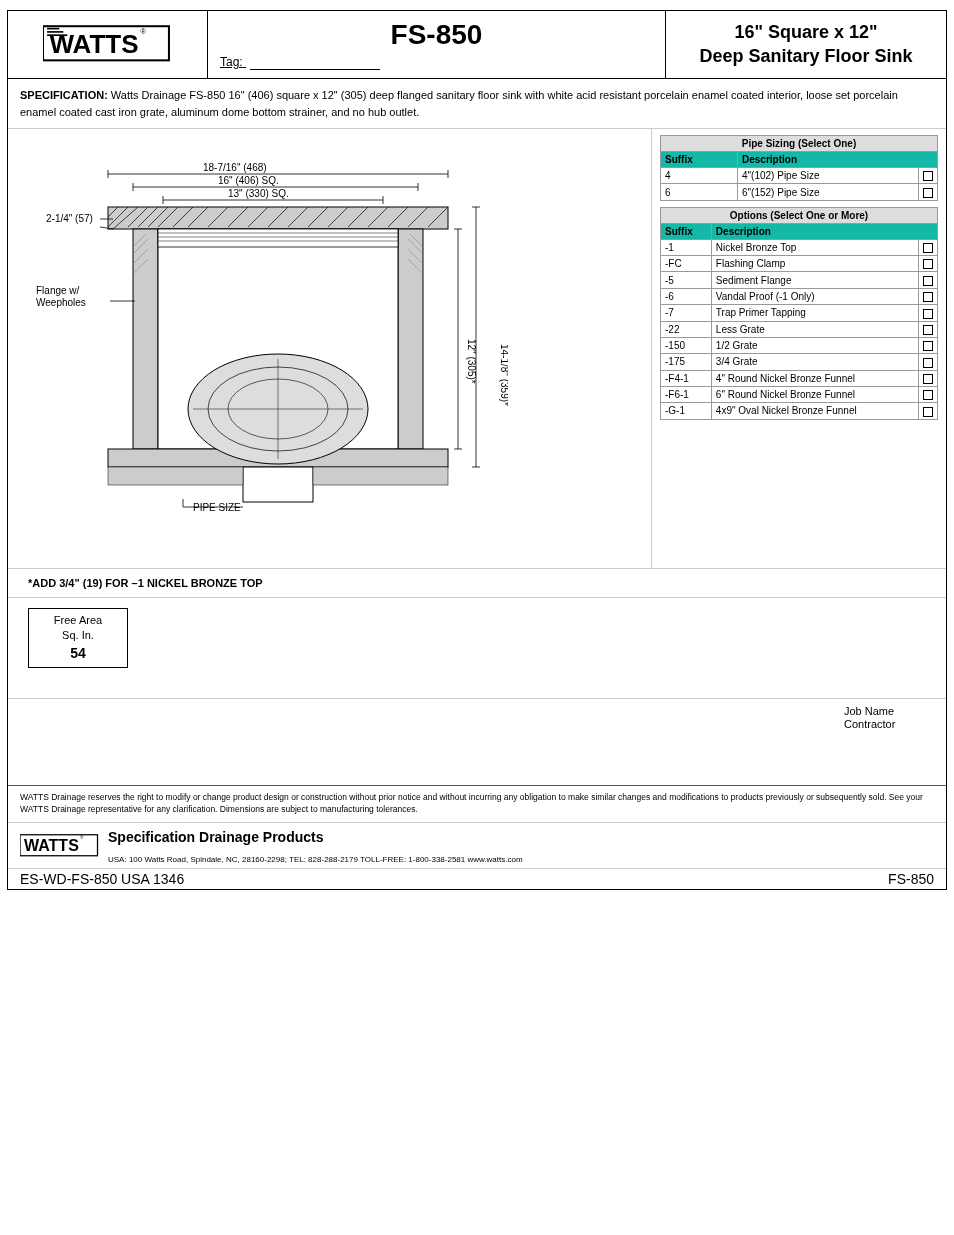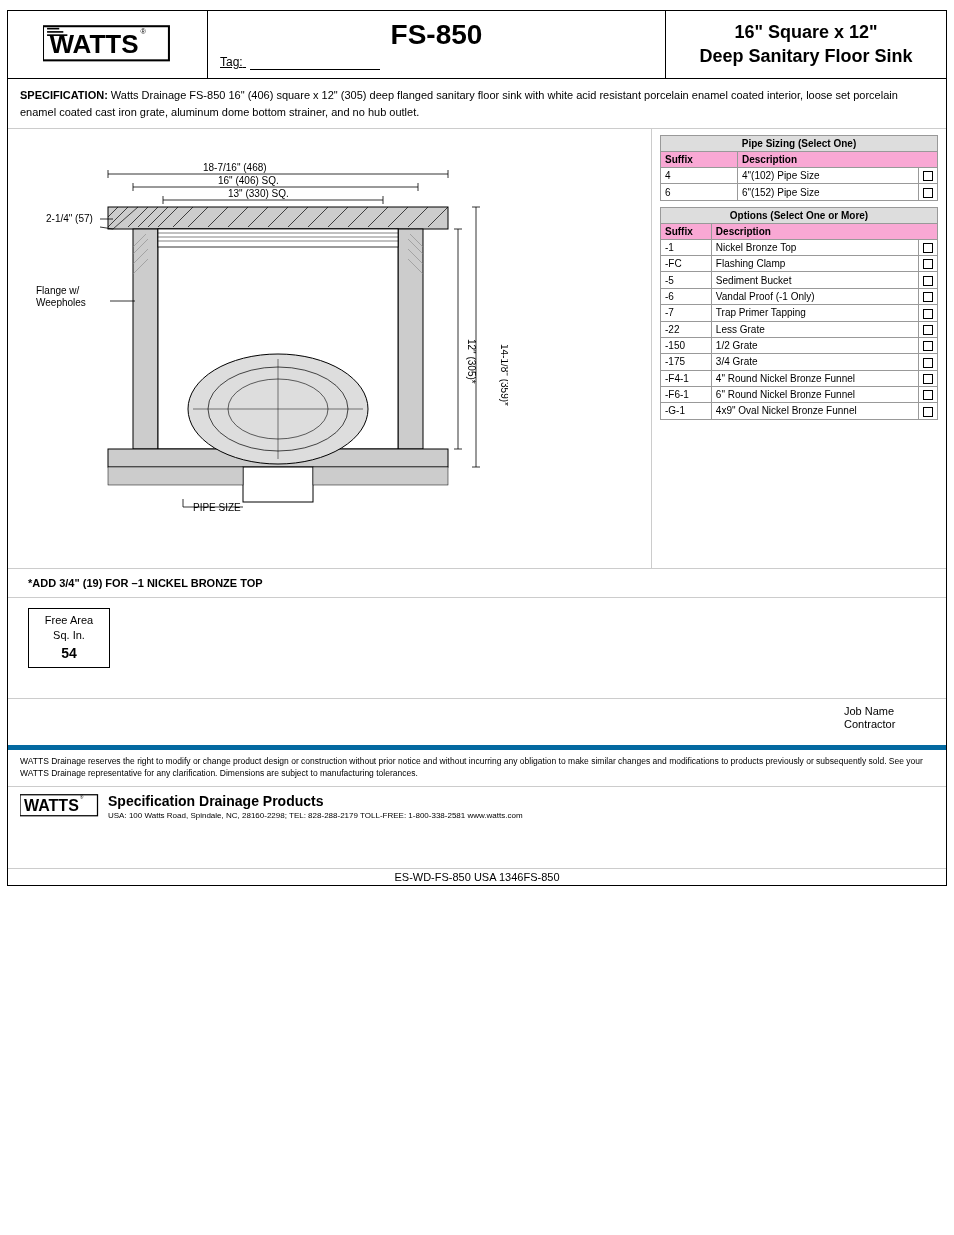--- a/index.html
+++ b/index.html
@@ -93,7 +93,7 @@
       border-radius: 26px;
     }
     .options-table th {
-      background: #f9a8d4;
+      background: #14b8a6;
       border: 1px solid #999;
       padding: 2px 4px;
       text-align: left;

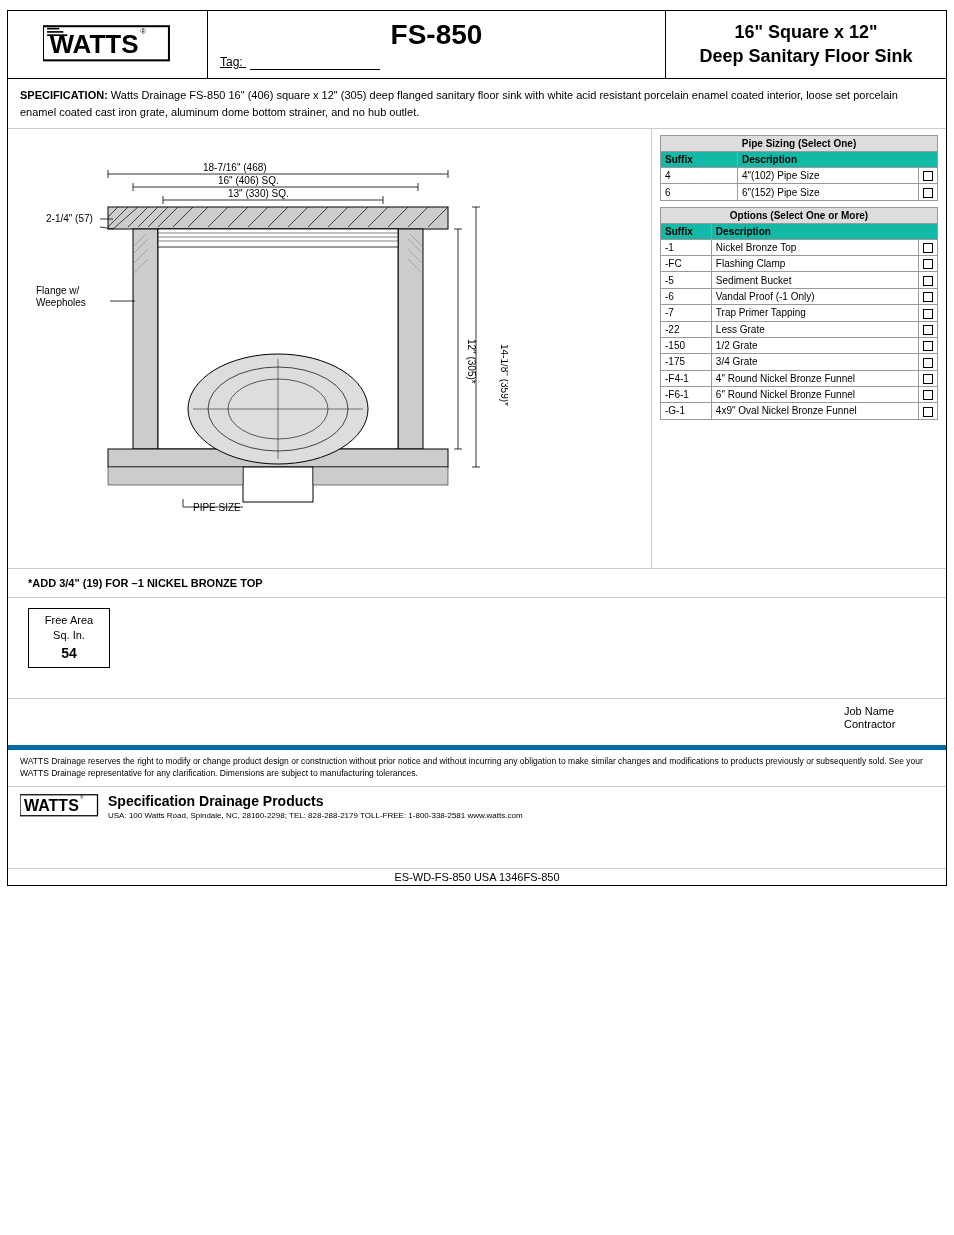--- a/index.html
+++ b/index.html
@@ -391,7 +391,7 @@
         </tr>
         <tr>
           <td>-5</td>
-          <td>Sediment Bucket</td>
+          <td>Sediment Flange</td>
           <td class="checkbox-cell"><span class="checkbox-box"></span></td>
         </tr>
         <tr>

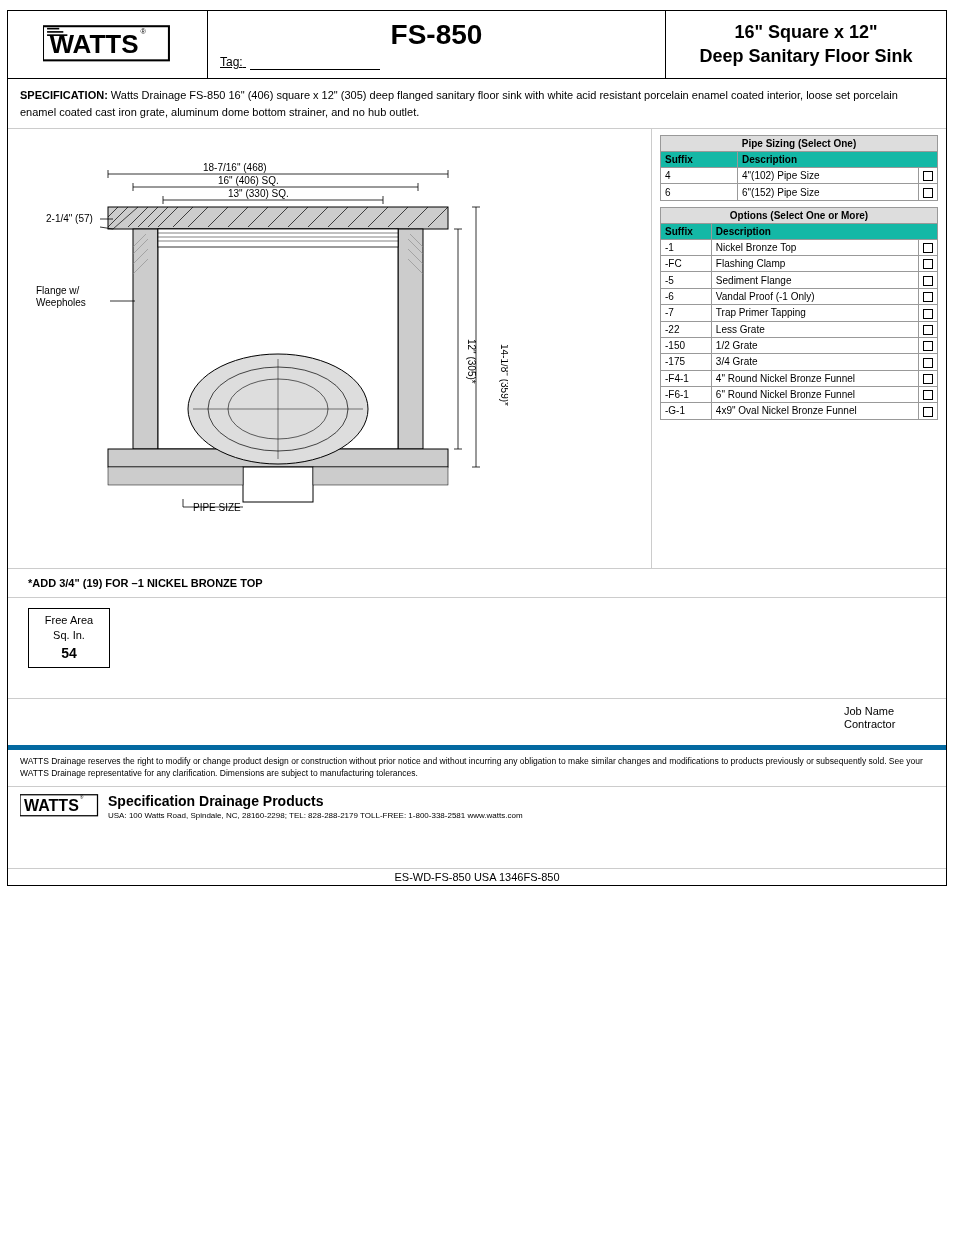--- a/index.html
+++ b/index.html
@@ -141,7 +141,7 @@
       text-align: center;
       padding: 4px 10px;
       font-size: 11px;
-      width: 82px;
+      width: 100px;
       line-height: 1.4;
     }
     .free-area-box .free-area-value {

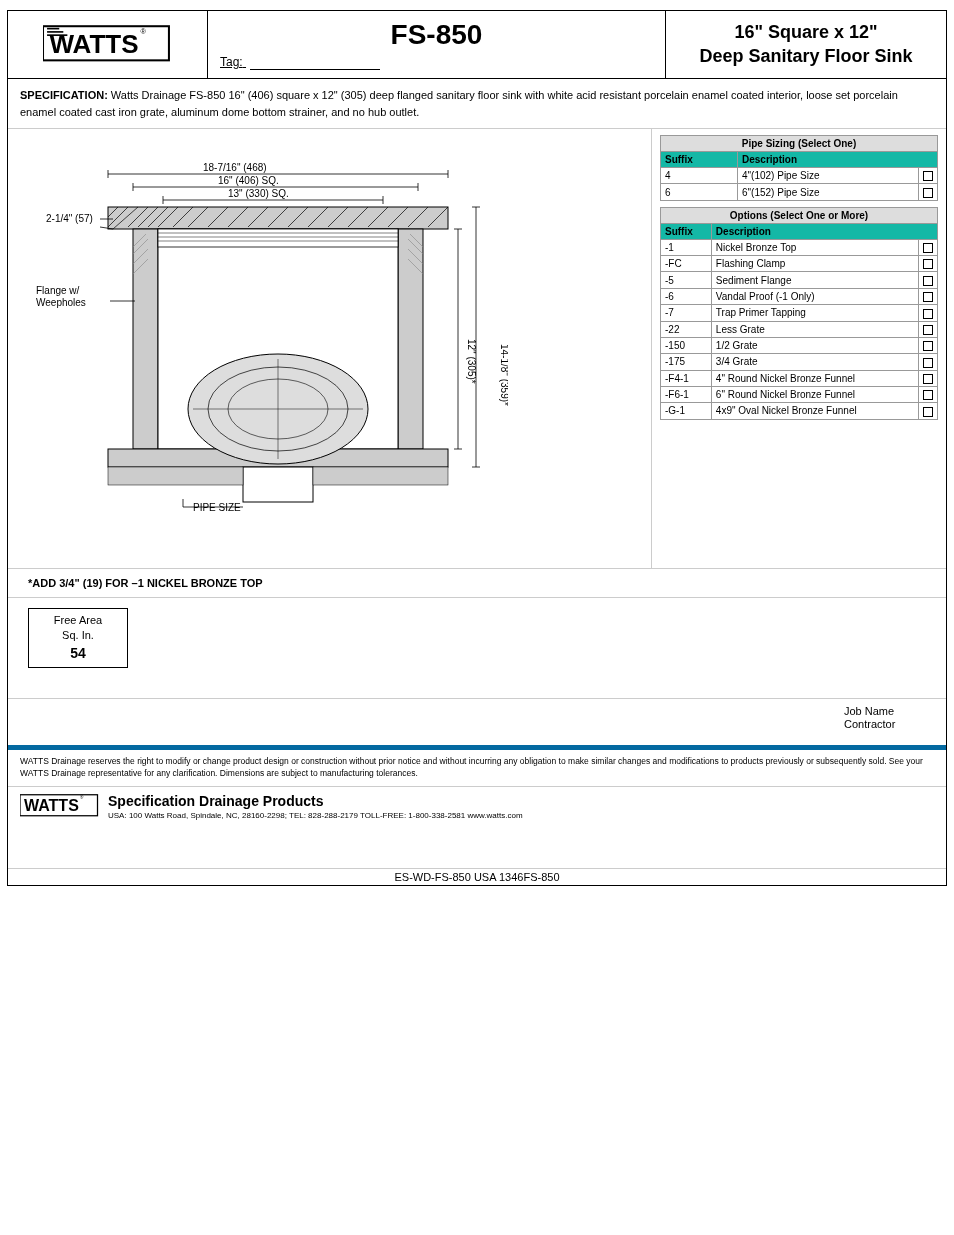--- a/index.html
+++ b/index.html
@@ -176,8 +176,9 @@
       background: #fff;
       padding: 6px 12px;
       font-size: 8.5px;
-      border-top: 5px solid #0369a1;
+      border-top: 1px solid #0369a1;
       line-height: 1.4;
+      margin-top: 40px;
     }
     .footer-bottom {
       display: flex;

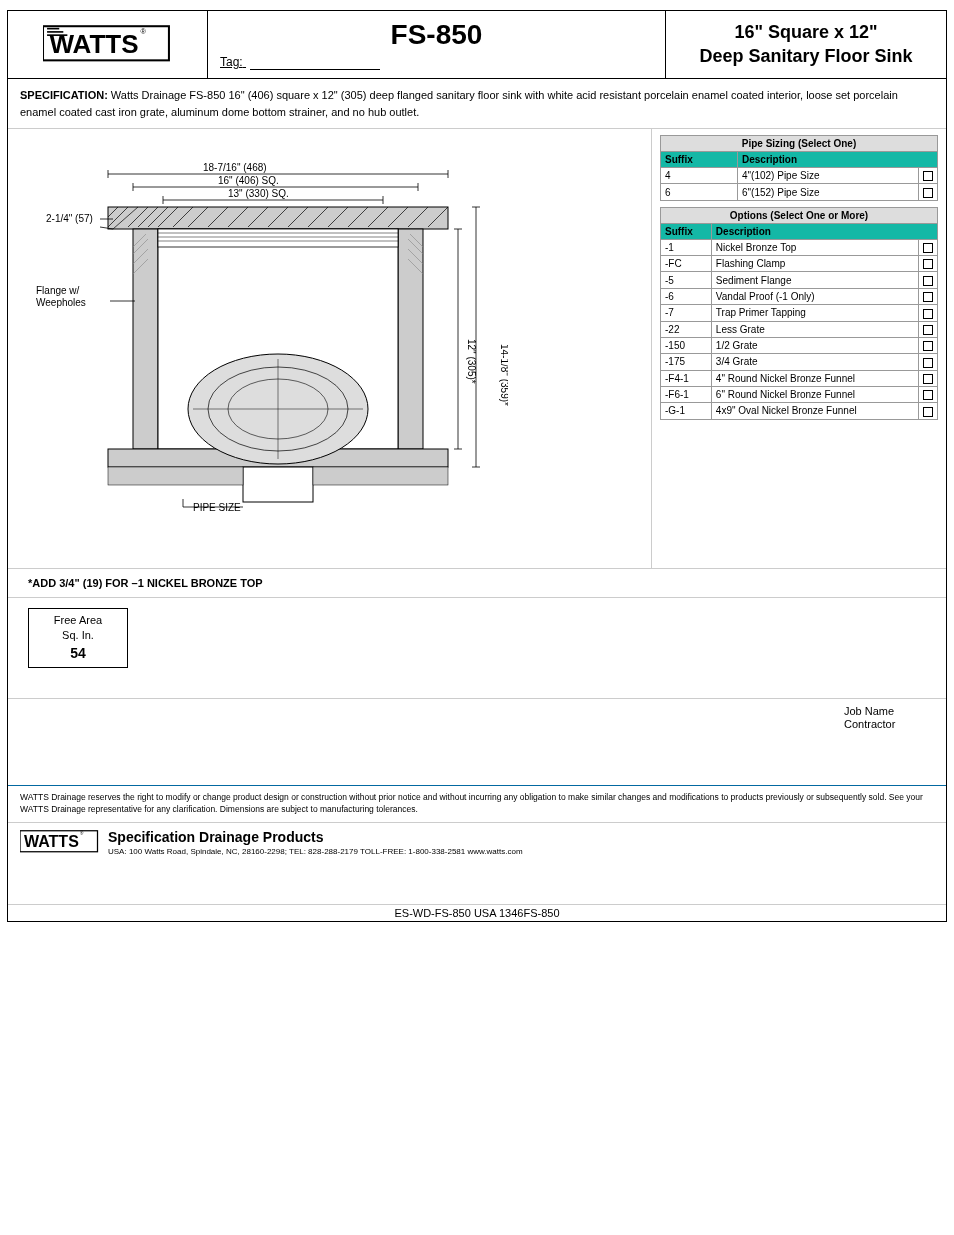--- a/index.html
+++ b/index.html
@@ -474,7 +474,7 @@
     </svg>
     <div style="margin-left:8px;">
       <div class="footer-tagline">Specification Drainage Products</div>
-      <div style="font-size:8px;margin-top:2px;">USA: 100 Watts Road, Spindale, NC, 28160-2298;  TEL: 828-288-2179  TOLL-FREE: 1-800-338-2581  www.watts.com</div>
+      <div style="font-size:8px;margin-top:10px;">USA: 100 Watts Road, Spindale, NC, 28160-2298;  TEL: 828-288-2179  TOLL-FREE: 1-800-338-2581  www.watts.com</div>
     </div>
   </div>
 

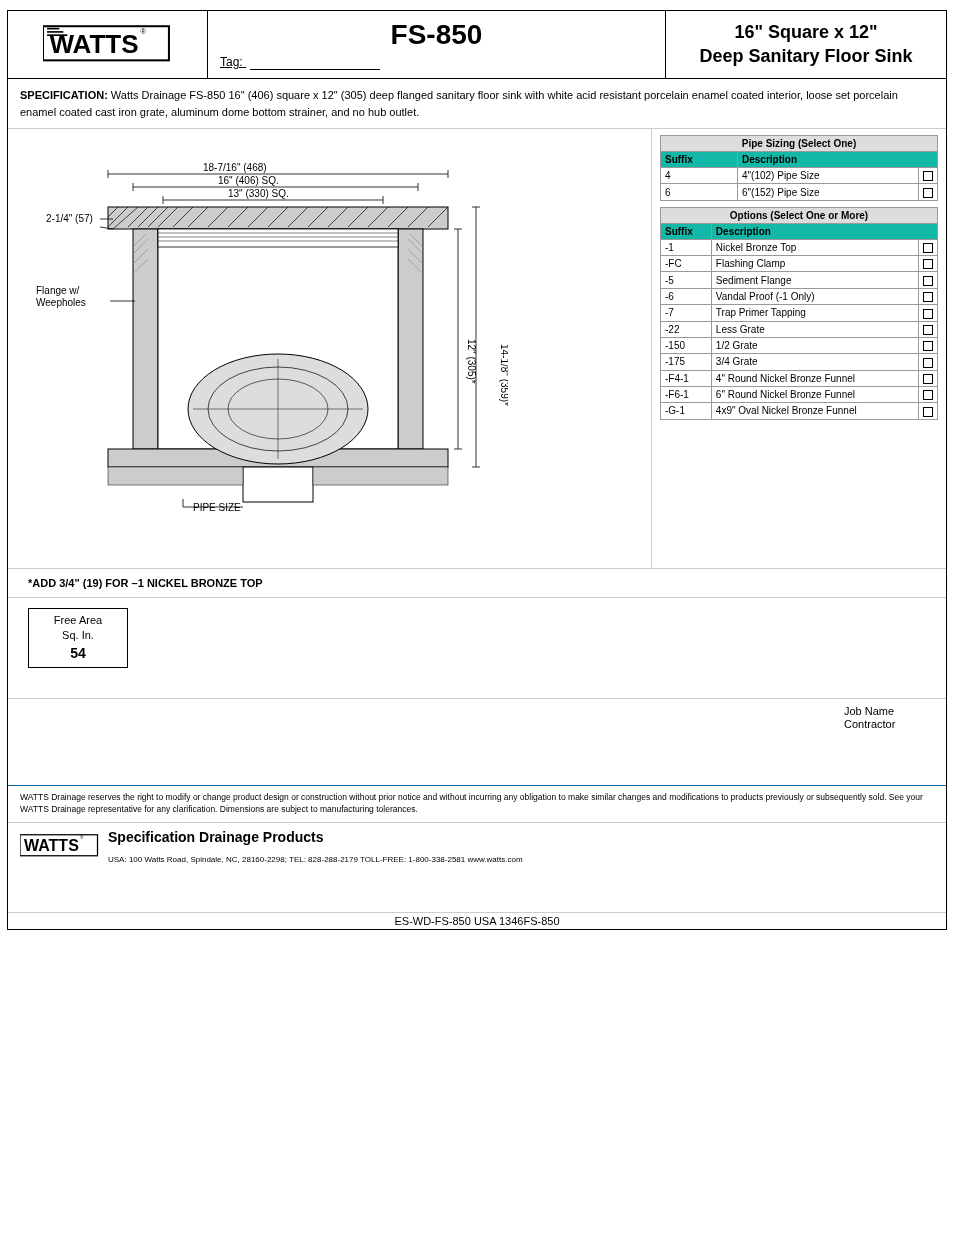--- a/index.html
+++ b/index.html
@@ -193,11 +193,10 @@
     }
     .page-bottom {
       display: flex;
-      justify-content: center;
+      justify-content: space-between;
       padding: 2px 12px;
-      font-size: 11px;
+      font-size: 14px;
       border-top: 1px solid #ccc;
-      margin-top: 44px;
     }
     
     .watts-logo-svg { width: 130px; height: 45px; }

